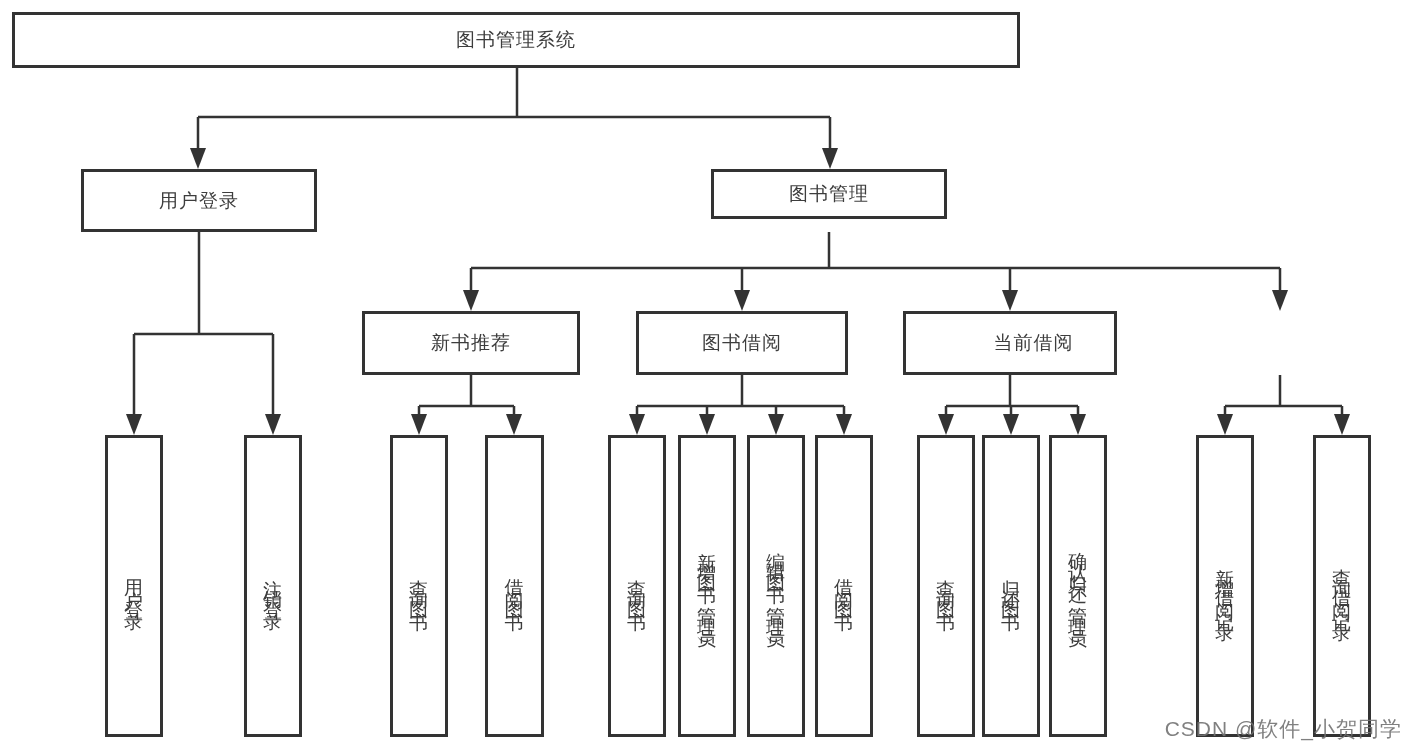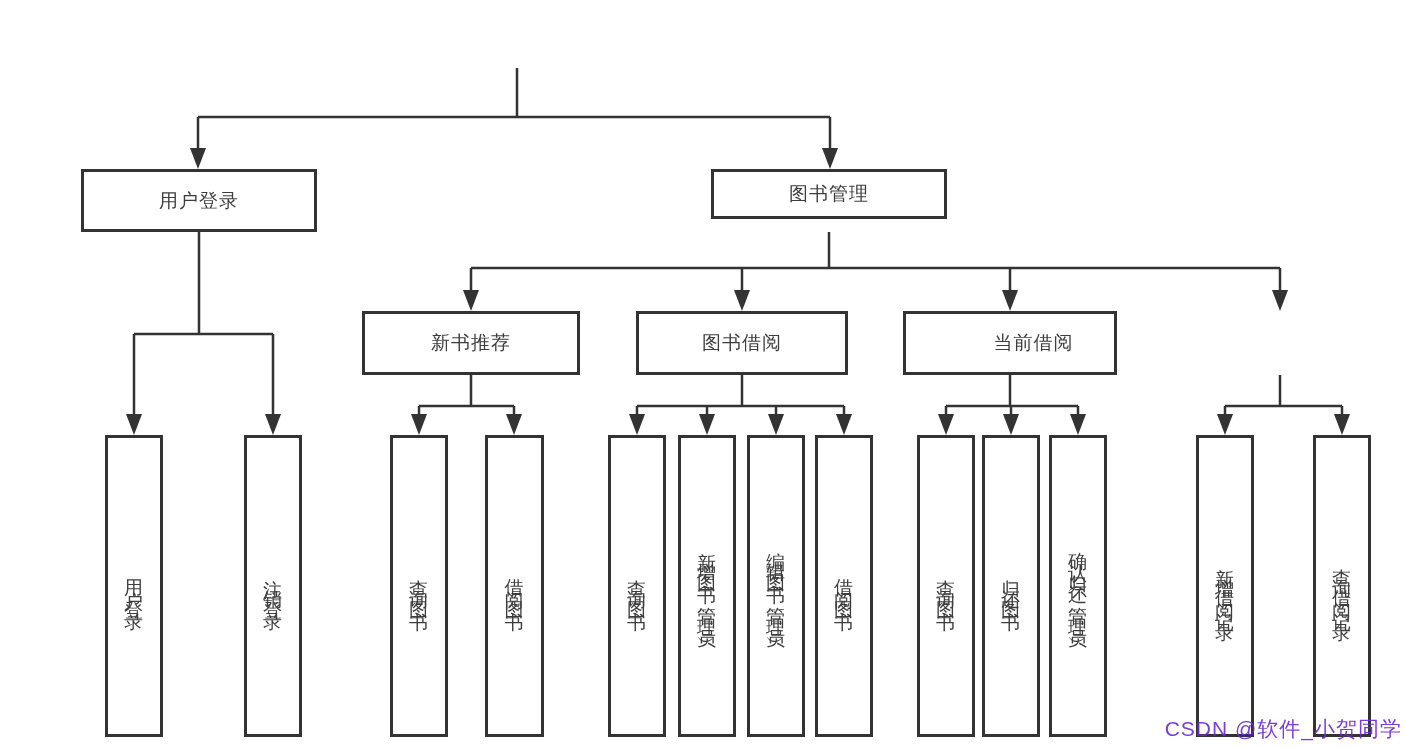--- a/index.html
+++ b/index.html
@@ -84,6 +84,9 @@
     </g>
   </svg>
 
+  <div class="node h" style="left:12px;top:12px;width:1008px;height:56px;">
+    <span class="label">图书管理系统</span>
+  </div>
 
   <div class="node h" style="left:81px;top:169px;width:236px;height:63px;">
     <span class="label">用户登录</span>

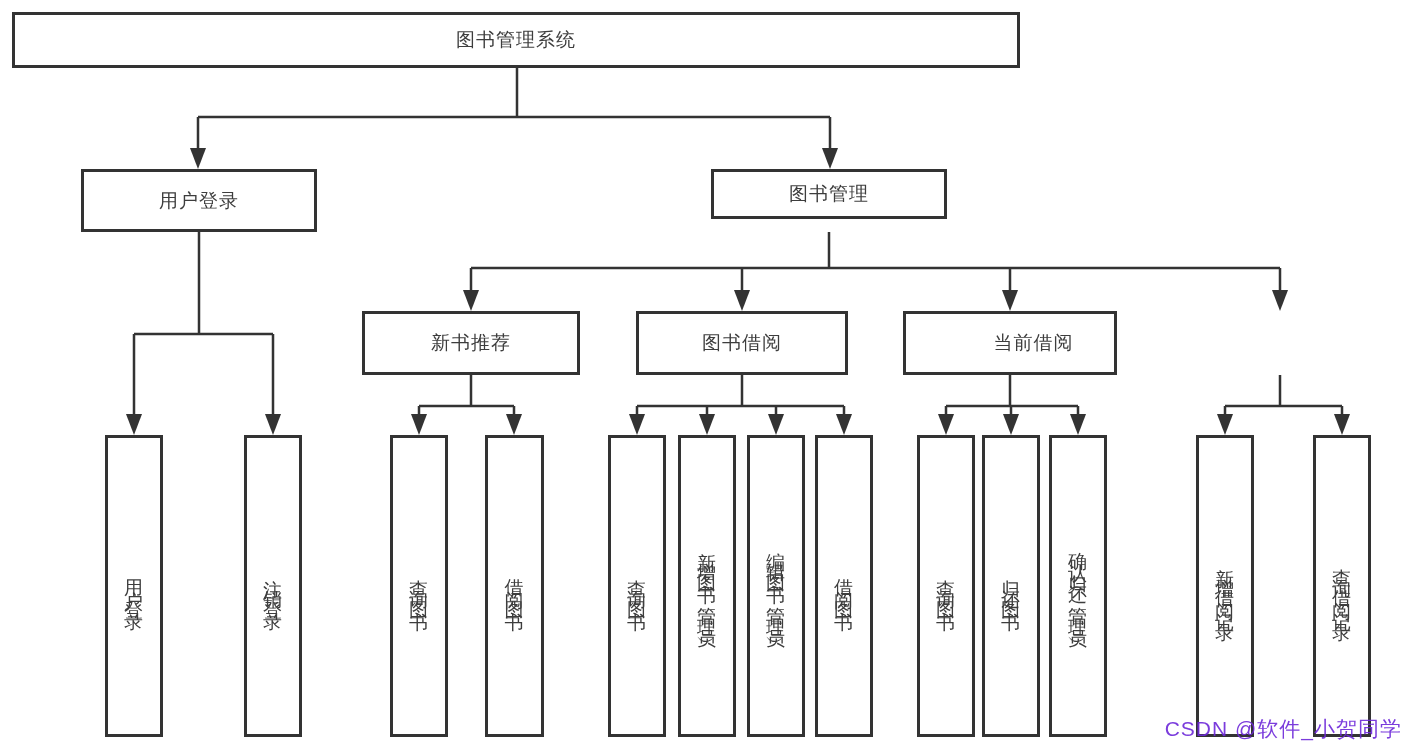--- a/index.html
+++ b/index.html
@@ -40,7 +40,7 @@
     bottom:4px;
     font-size:21px;
     letter-spacing:1px;
-    color:#6d28d9;
+    color:#737373;
     opacity:.9;
     z-index:3;
     white-space:nowrap;

